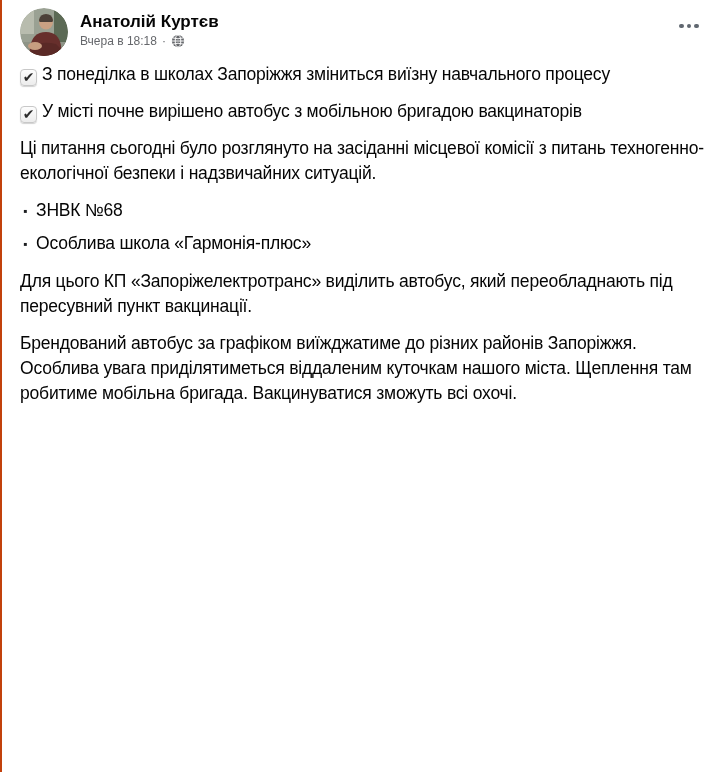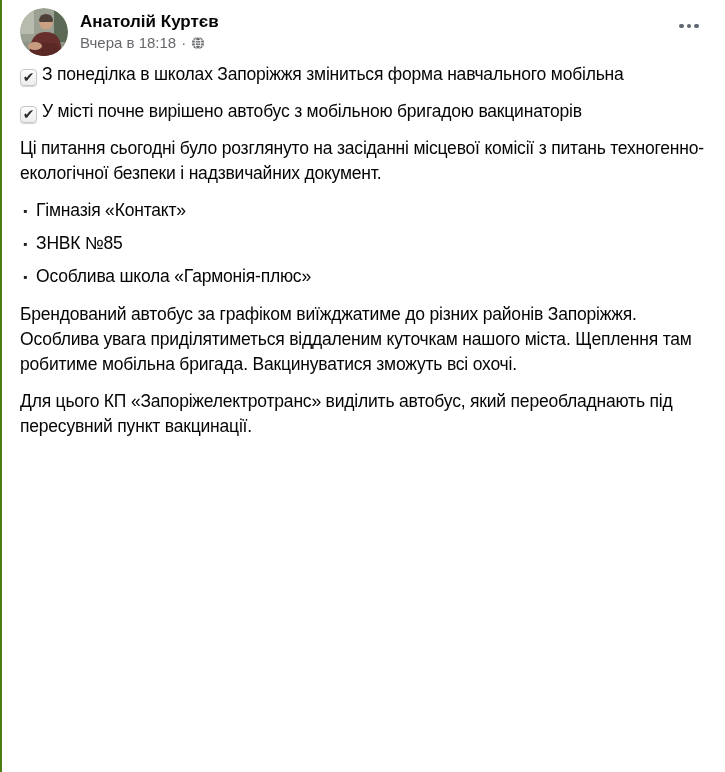--- a/index.html
+++ b/index.html
@@ -13,7 +13,7 @@
   .post-card {
     width: 725px; height: 772px;
     background: #ffffff;
-    border-left: 2px solid #4d7c0f;
+    border-left: 2px solid #c2410c;
     padding: 8px 18px 0 18px;
     position: relative;
   }

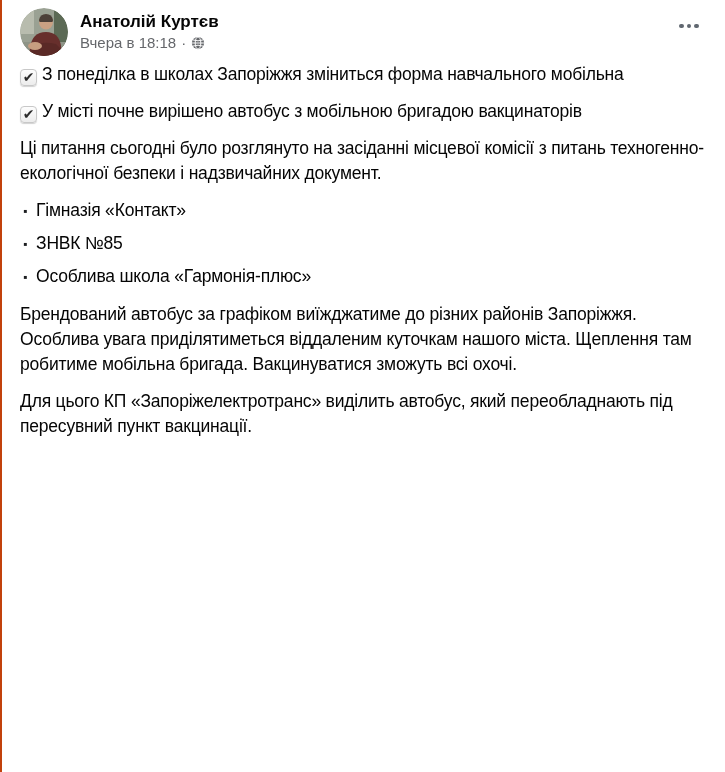--- a/index.html
+++ b/index.html
@@ -30,7 +30,7 @@
   }
   .time-row {
     display: flex; align-items: center; gap: 5px;
-    font-size: 15px; color: #65676b; margin-top: 2px; cursor: pointer;
+    font-size: 12px; color: #65676b; margin-top: 2px; cursor: pointer;
   }
   .globe { width: 14px; height: 14px; display: inline-block; }
   .menu-btn {

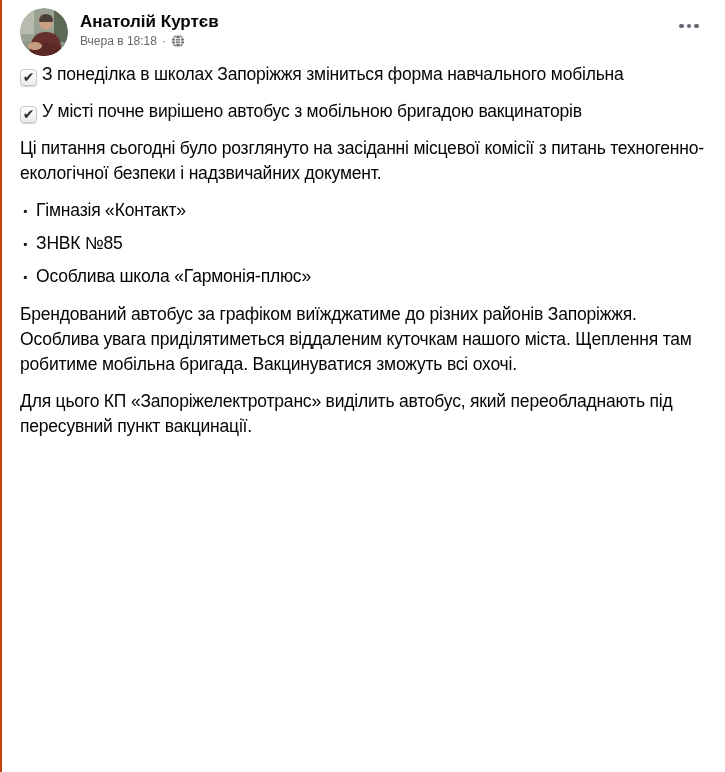--- a/index.html
+++ b/index.html
@@ -114,7 +114,7 @@
   </div>
 
   <div class="content">
-    <p><span class="checkbox-glyph">✔</span><span>З понеділка в школах  Запоріжжя зміниться форма навчального мобільна</span></p>
+    <p><span class="checkbox-glyph">✔</span><span>З понеділка в школах  Запоріжжя зміниться виїзну навчального процесу</span></p>
 
     <p><span class="checkbox-glyph">✔</span><span>У місті почне вирішено автобус з мобільною бригадою вакцинаторів</span></p>
 

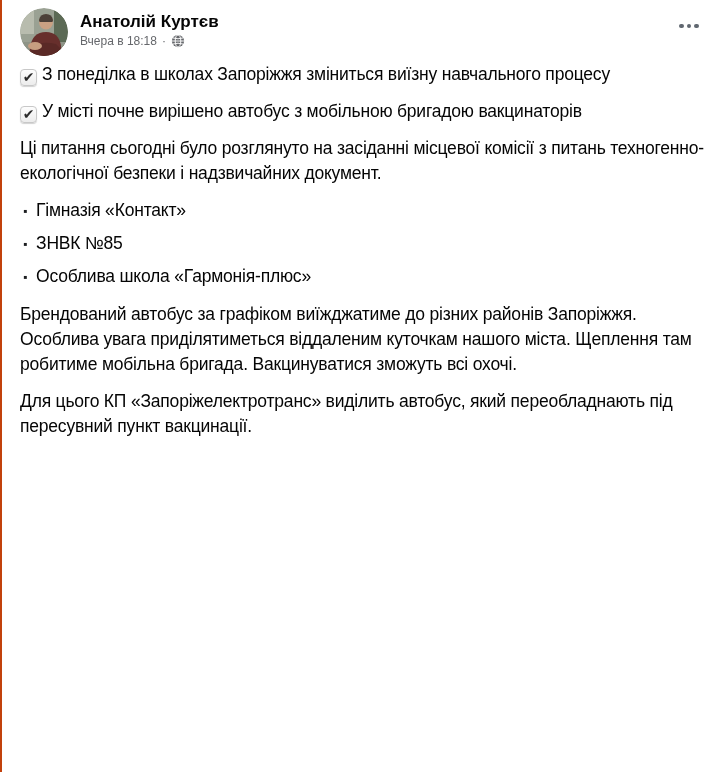--- a/index.html
+++ b/index.html
@@ -118,7 +118,7 @@
 
     <p><span class="checkbox-glyph">✔</span><span>У місті почне вирішено автобус з мобільною бригадою вакцинаторів</span></p>
 
-    <p><span>Ці питання сьогодні було розглянуто на засіданні місцевої комісії з питань техногенно-екологічної безпеки і надзвичайних документ.</span></p>
+    <p><span>Ці питання сьогодні було розглянуто на засіданні місцевої комісії з питань техногенно-екологічної безпеки і надзвичайних ситуацій.</span></p>
 
 
 

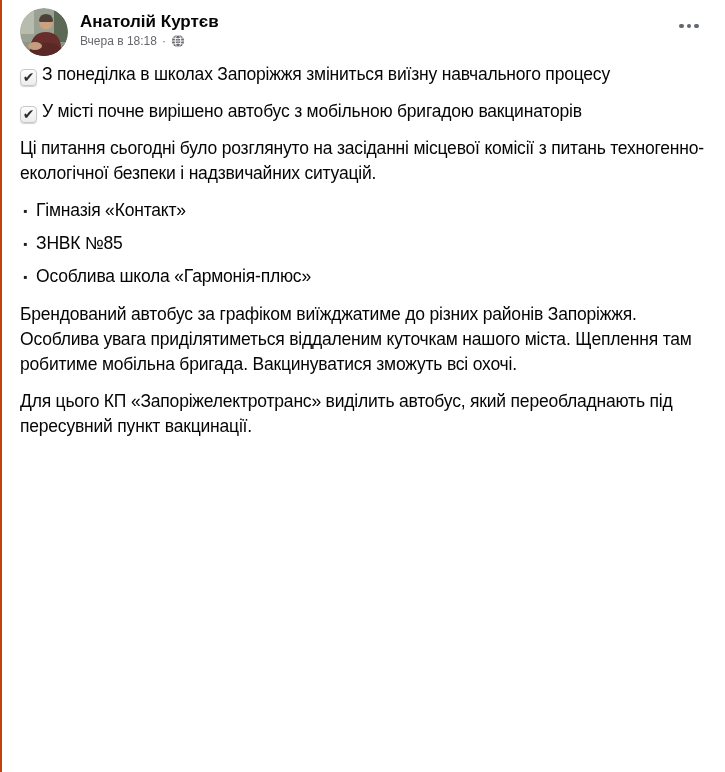--- a/index.html
+++ b/index.html
@@ -122,7 +122,6 @@
 
 
 
-    <p class="bullet-line"><span class="bullet-glyph">▪</span><span>Гімназія «Контакт»</span></p>
     <p class="bullet-line"><span class="bullet-glyph">▪</span><span>ЗНВК №85</span></p>
     <p><span class="bullet-glyph">▪</span><span>Особлива школа «Гармонія-плюс»</span></p>
 

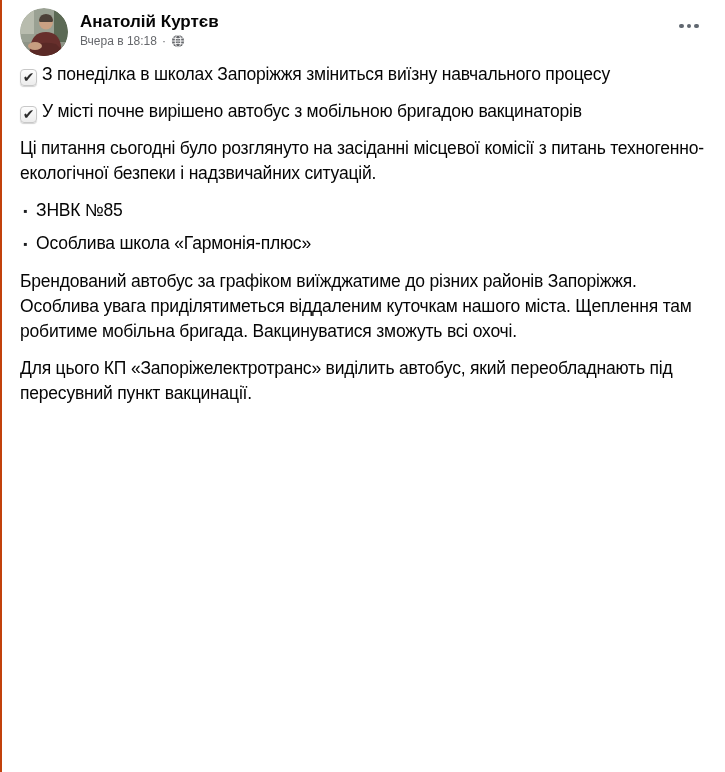--- a/index.html
+++ b/index.html
@@ -122,7 +122,7 @@
 
 
 
-    <p class="bullet-line"><span class="bullet-glyph">▪</span><span>ЗНВК №85</span></p>
+    <p class="bullet-line"><span class="bullet-glyph">▪</span><span>ЗНВК №68</span></p>
     <p><span class="bullet-glyph">▪</span><span>Особлива школа «Гармонія-плюс»</span></p>
 
 

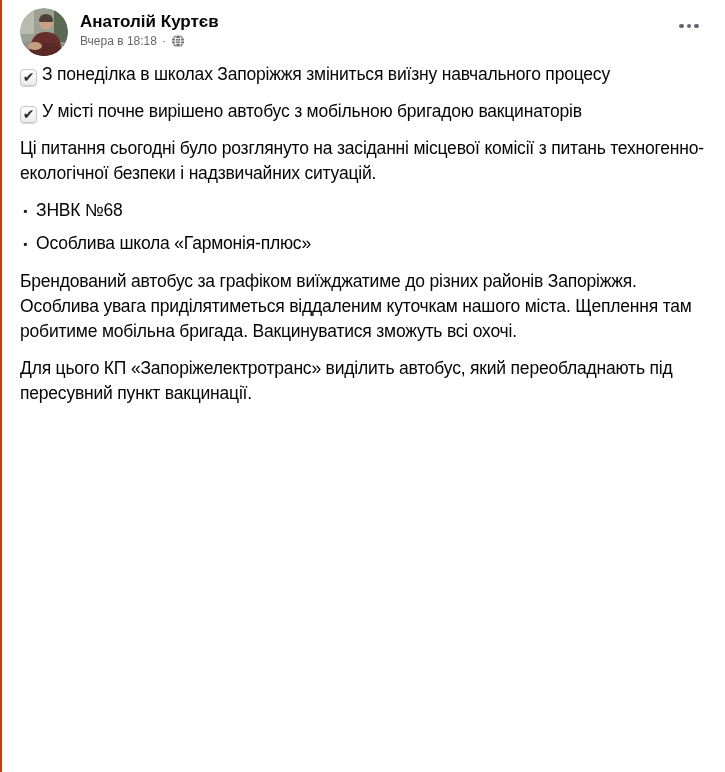--- a/index.html
+++ b/index.html
@@ -127,9 +127,9 @@
 
 
 
+    <p><span>Для цього КП «Запоріжелектротранс» виділить автобус, який переобладнають під пересувний пункт вакцинації.</span></p>
+
     <p><span>Брендований автобус за графіком виїжджатиме до різних районів Запоріжжя. Особлива увага приділятиметься віддаленим куточкам нашого міста. Щеплення там робитиме мобільна бригада. Вакцинуватися зможуть всі охочі.</span></p>
-
-    <p><span>Для цього КП «Запоріжелектротранс» виділить автобус, який переобладнають під пересувний пункт вакцинації.</span></p>
   </div>
 
 </div>

